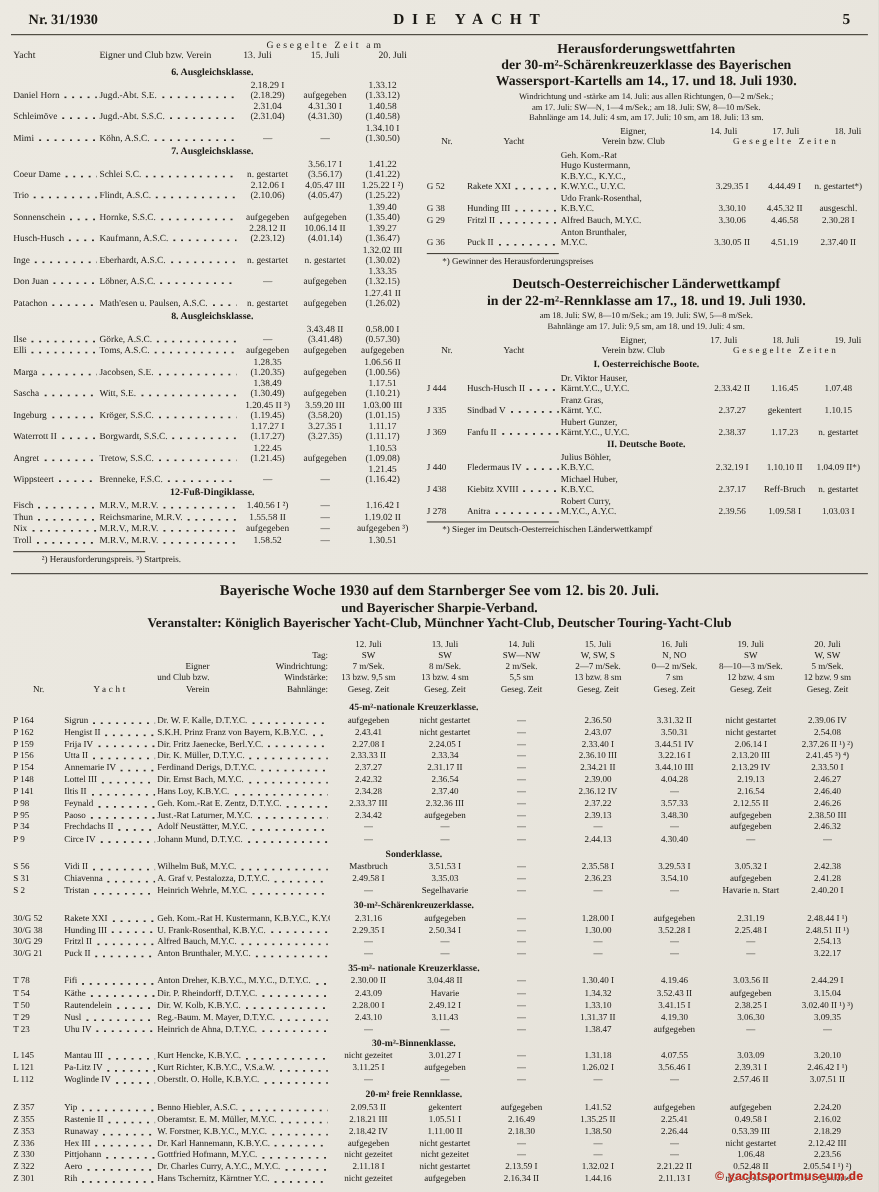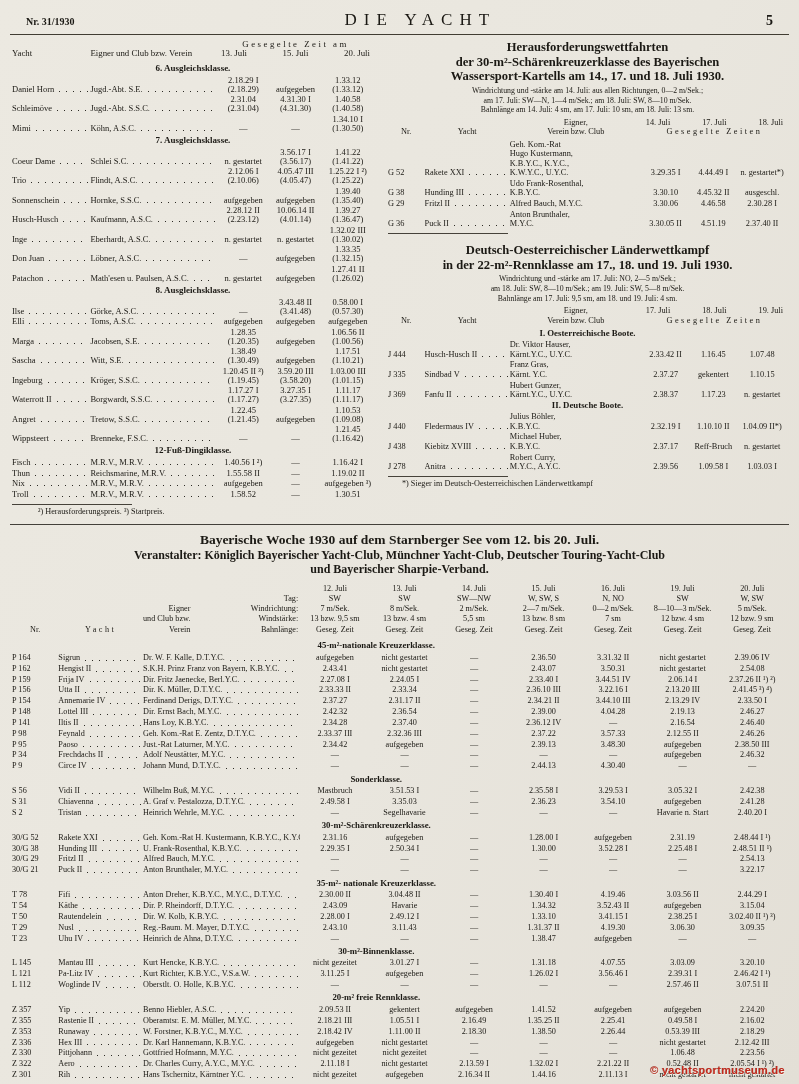--- a/index.html
+++ b/index.html
@@ -17,7 +17,7 @@
     display:flex;align-items:baseline;justify-content:space-between;
     padding:10px 16px 4px 16px;border-bottom:1.5px solid #413d33;margin:0 10px;
   }
-  .issue{font-size:10px;font-weight:bold;}
+  .issue{font-size:13px;font-weight:bold;}
   .mag-title{font-size:17px;font-weight:normal;letter-spacing:7px;}
   .pagenum{font-size:14px;font-weight:bold;}
   

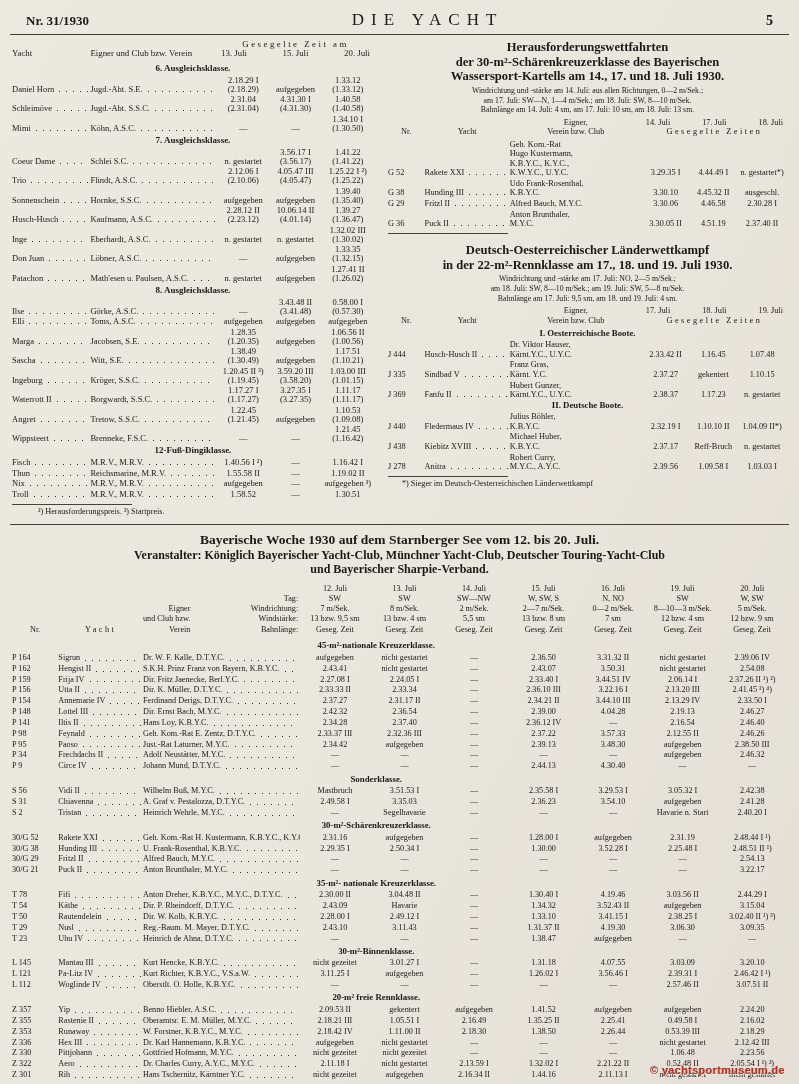--- a/index.html
+++ b/index.html
@@ -18,7 +18,7 @@
     padding:10px 16px 4px 16px;border-bottom:1.5px solid #413d33;margin:0 10px;
   }
   .issue{font-size:13px;font-weight:bold;}
-  .mag-title{font-size:17px;font-weight:normal;letter-spacing:7px;}
+  .mag-title{font-size:14px;font-weight:bold;letter-spacing:7px;}
   .pagenum{font-size:14px;font-weight:bold;}
   
   .top{display:flex;padding:5px 12px 2px 12px;}

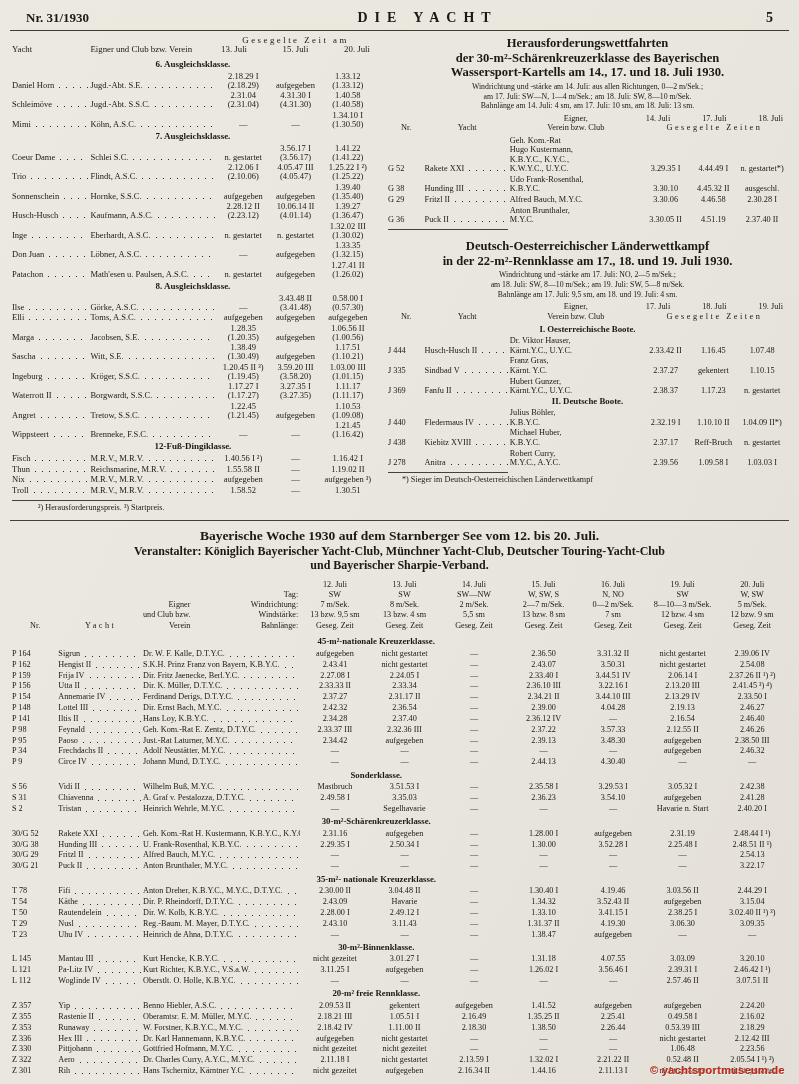--- a/index.html
+++ b/index.html
@@ -639,6 +639,7 @@
             </tbody>
         </table>
         <div class="rule-short"></div>
+        <div class="r-footnote">*) Gewinner des Herausforderungspreises</div>
       </div>
 
       <div style="margin-top:9px;">

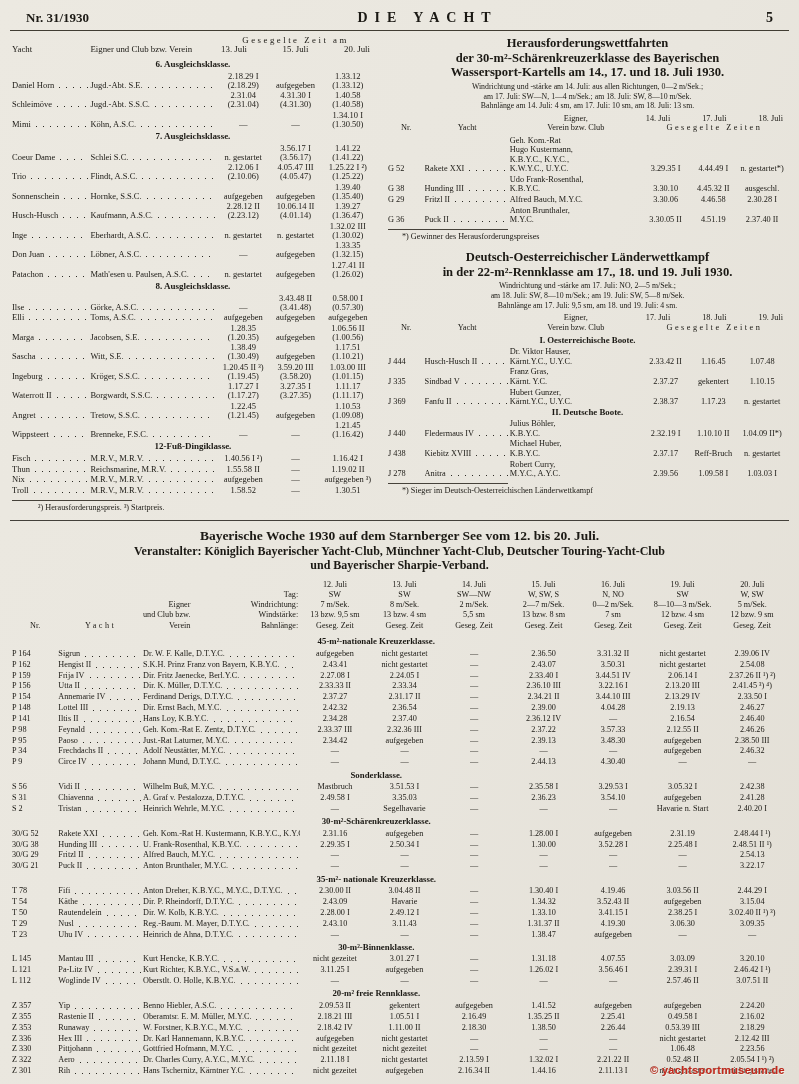--- a/index.html
+++ b/index.html
@@ -648,7 +648,6 @@
             <div>in der 22-m²-Rennklasse am 17., 18. und 19. Juli 1930.</div>
           </div>
         <div class="wind">
-            <div>Windrichtung und -stärke am 17. Juli: NO, 2—5 m/Sek.;</div>
             <div>am 18. Juli: SW, 8—10 m/Sek.; am 19. Juli: SW, 5—8 m/Sek.</div>
             <div>Bahnlänge am 17. Juli: 9,5 sm, am 18. und 19. Juli: 4 sm.</div>
           </div>

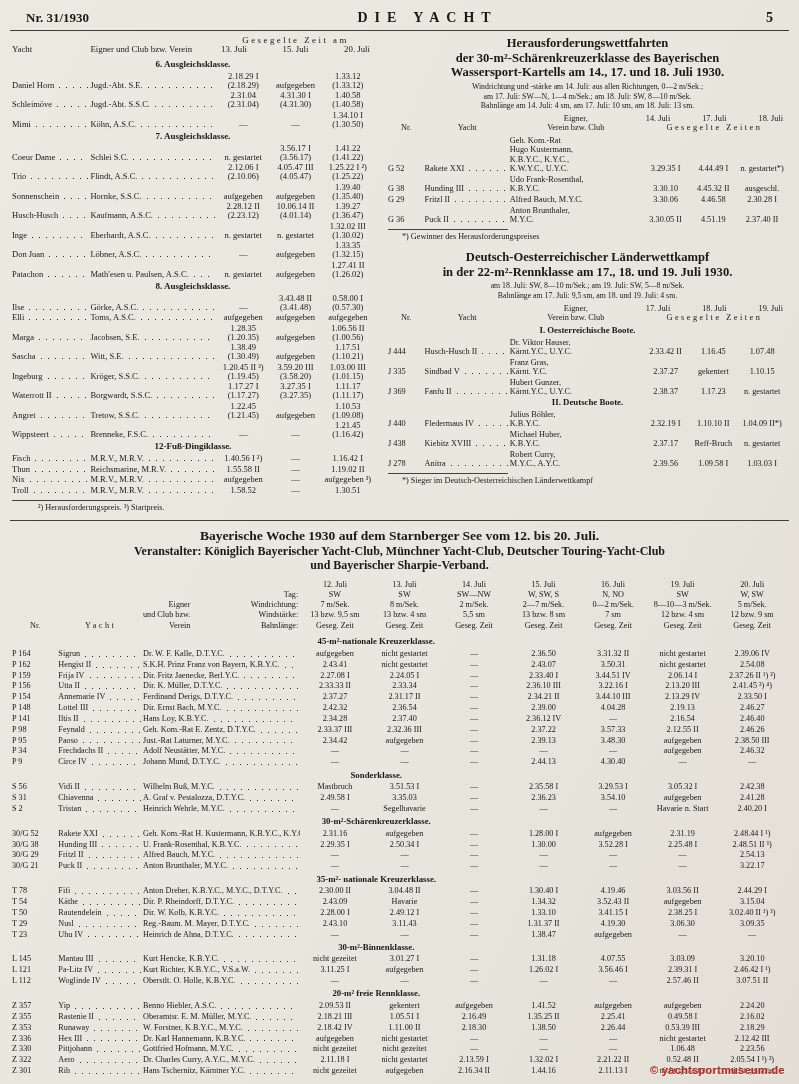--- a/index.html
+++ b/index.html
@@ -781,8 +781,8 @@
   <div>
     <div class="bw-title">Bayerische Woche 1930 auf dem Starnberger See vom 12. bis 20. Juli.</div>
     <div class="bw-org">
+        <div>und Bayerischer Sharpie-Verband.</div>
         <div>Veranstalter: Königlich Bayerischer Yacht-Club, Münchner Yacht-Club, Deutscher Touring-Yacht-Club</div>
-        <div>und Bayerischer Sharpie-Verband.</div>
       </div>
     <table class="bwtab">
       <colgroup>

